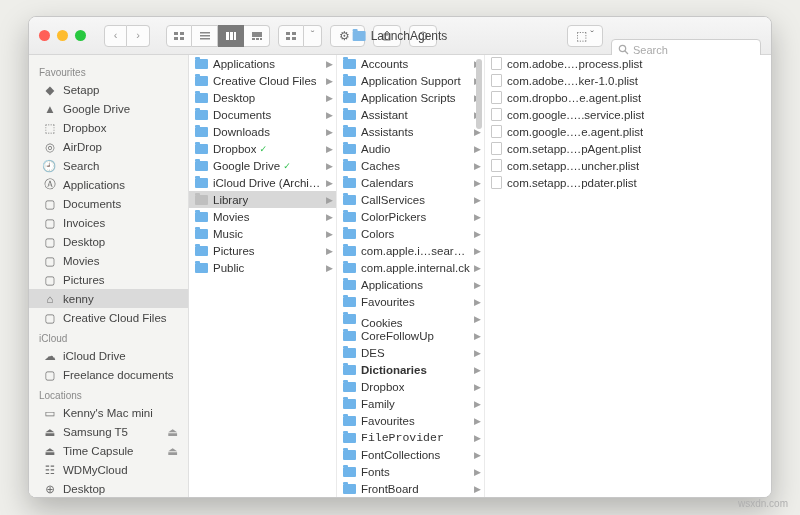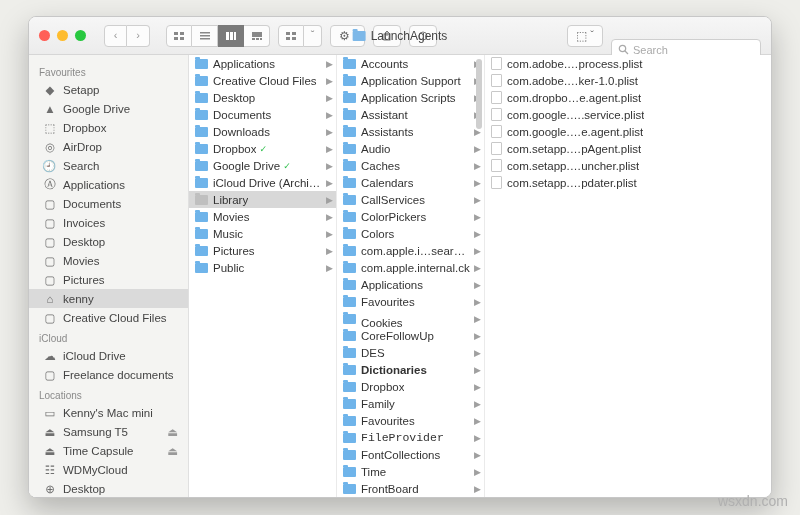--- a/index.html
+++ b/index.html
@@ -433,7 +433,7 @@
           </div>
           <div class="row">
             <span class="fi"></span>
-            <span style="overflow: hidden; text-overflow: ellipsis;">Time</span>
+            <span style="overflow: hidden; text-overflow: ellipsis;">Fonts</span>
             <span class="arw">▶</span>
           </div>
           <div class="row">

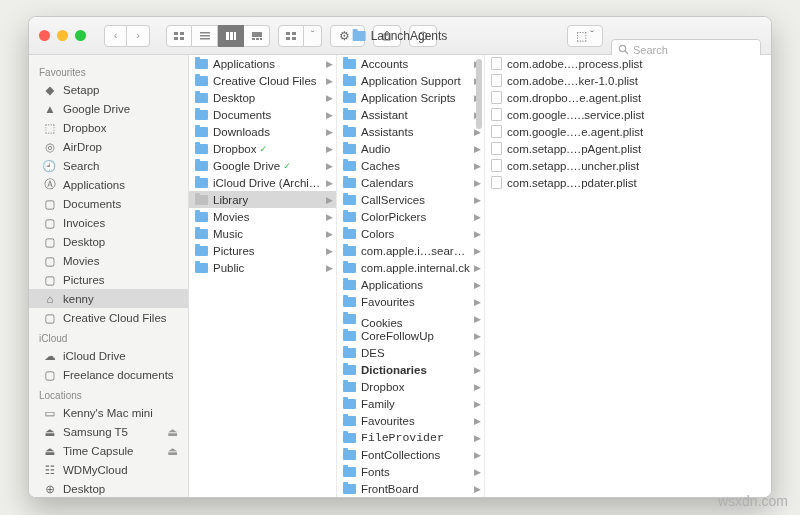--- a/index.html
+++ b/index.html
@@ -52,7 +52,7 @@
   .doc { width:11px; height:13px; border:1px solid #c8c8c8; border-radius:1px; background:#fff; flex:0 0 11px;}
   .badge{ color:#2fbf4c; font-size:9px; margin-left:-2px;}
   .scroll-thumb{position:absolute; right:2px; top:4px; width:6px; height:70px; background:#cfcfcf; border-radius:3px;}
-  .watermark{position:absolute; right:12px; bottom:6px; font-size:14px; color:#b0b0b0;}
+  .watermark{position:absolute; right:12px; bottom:6px; font-size:10px; color:#b0b0b0;}
   
   .chev{font-size:11px; line-height:1;}
 </style>

